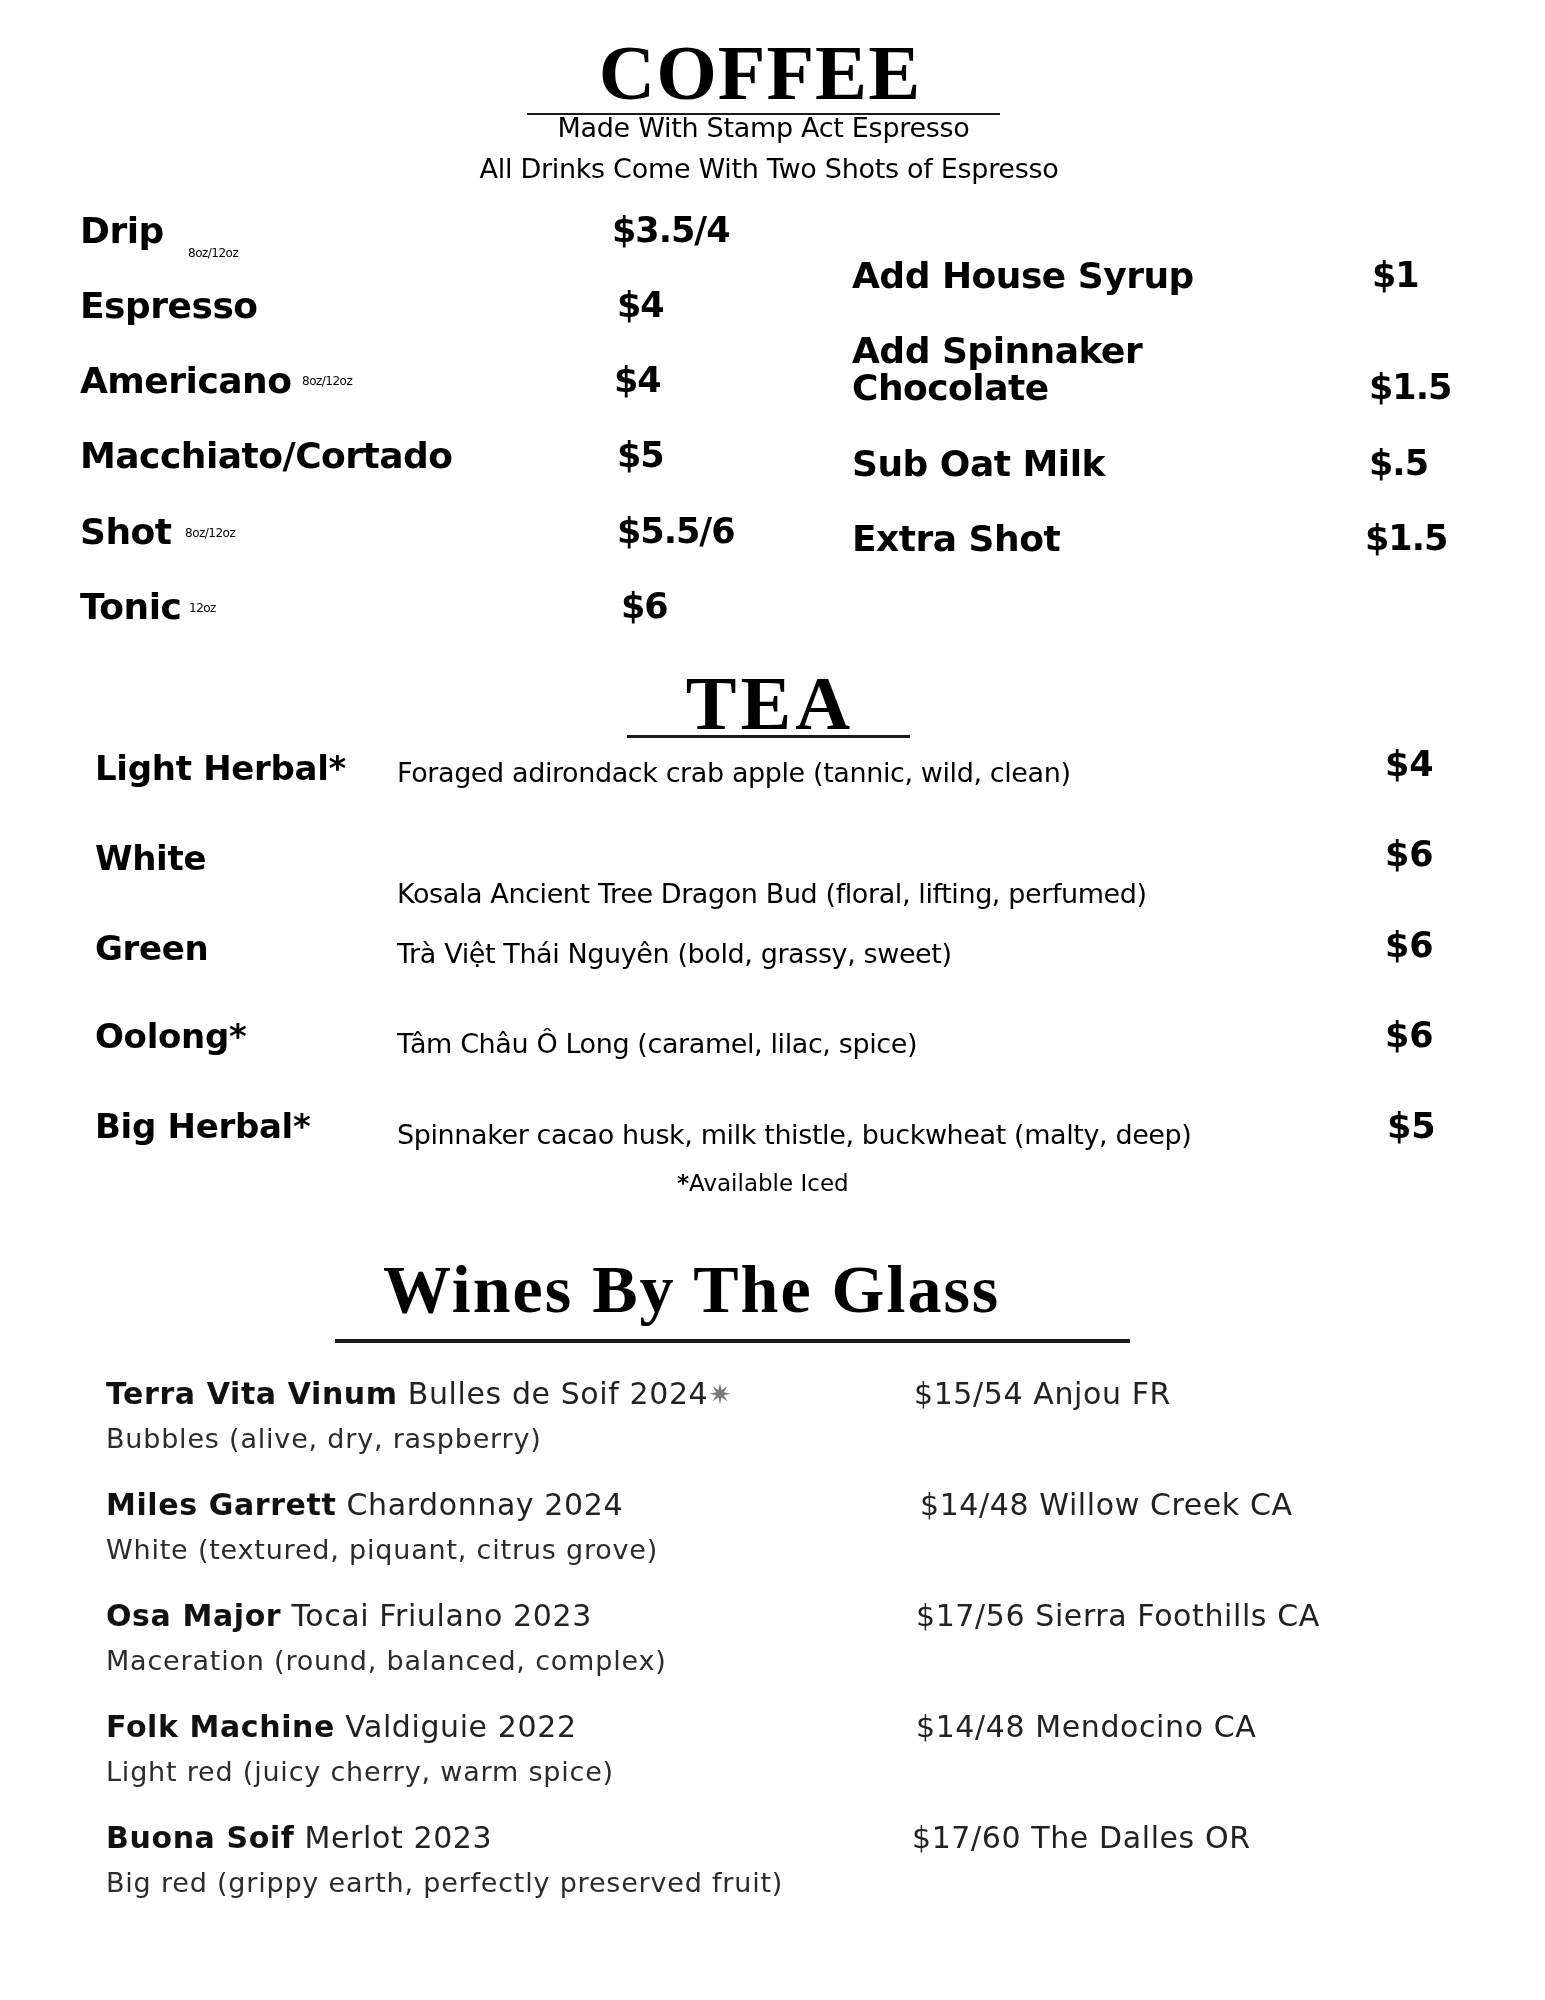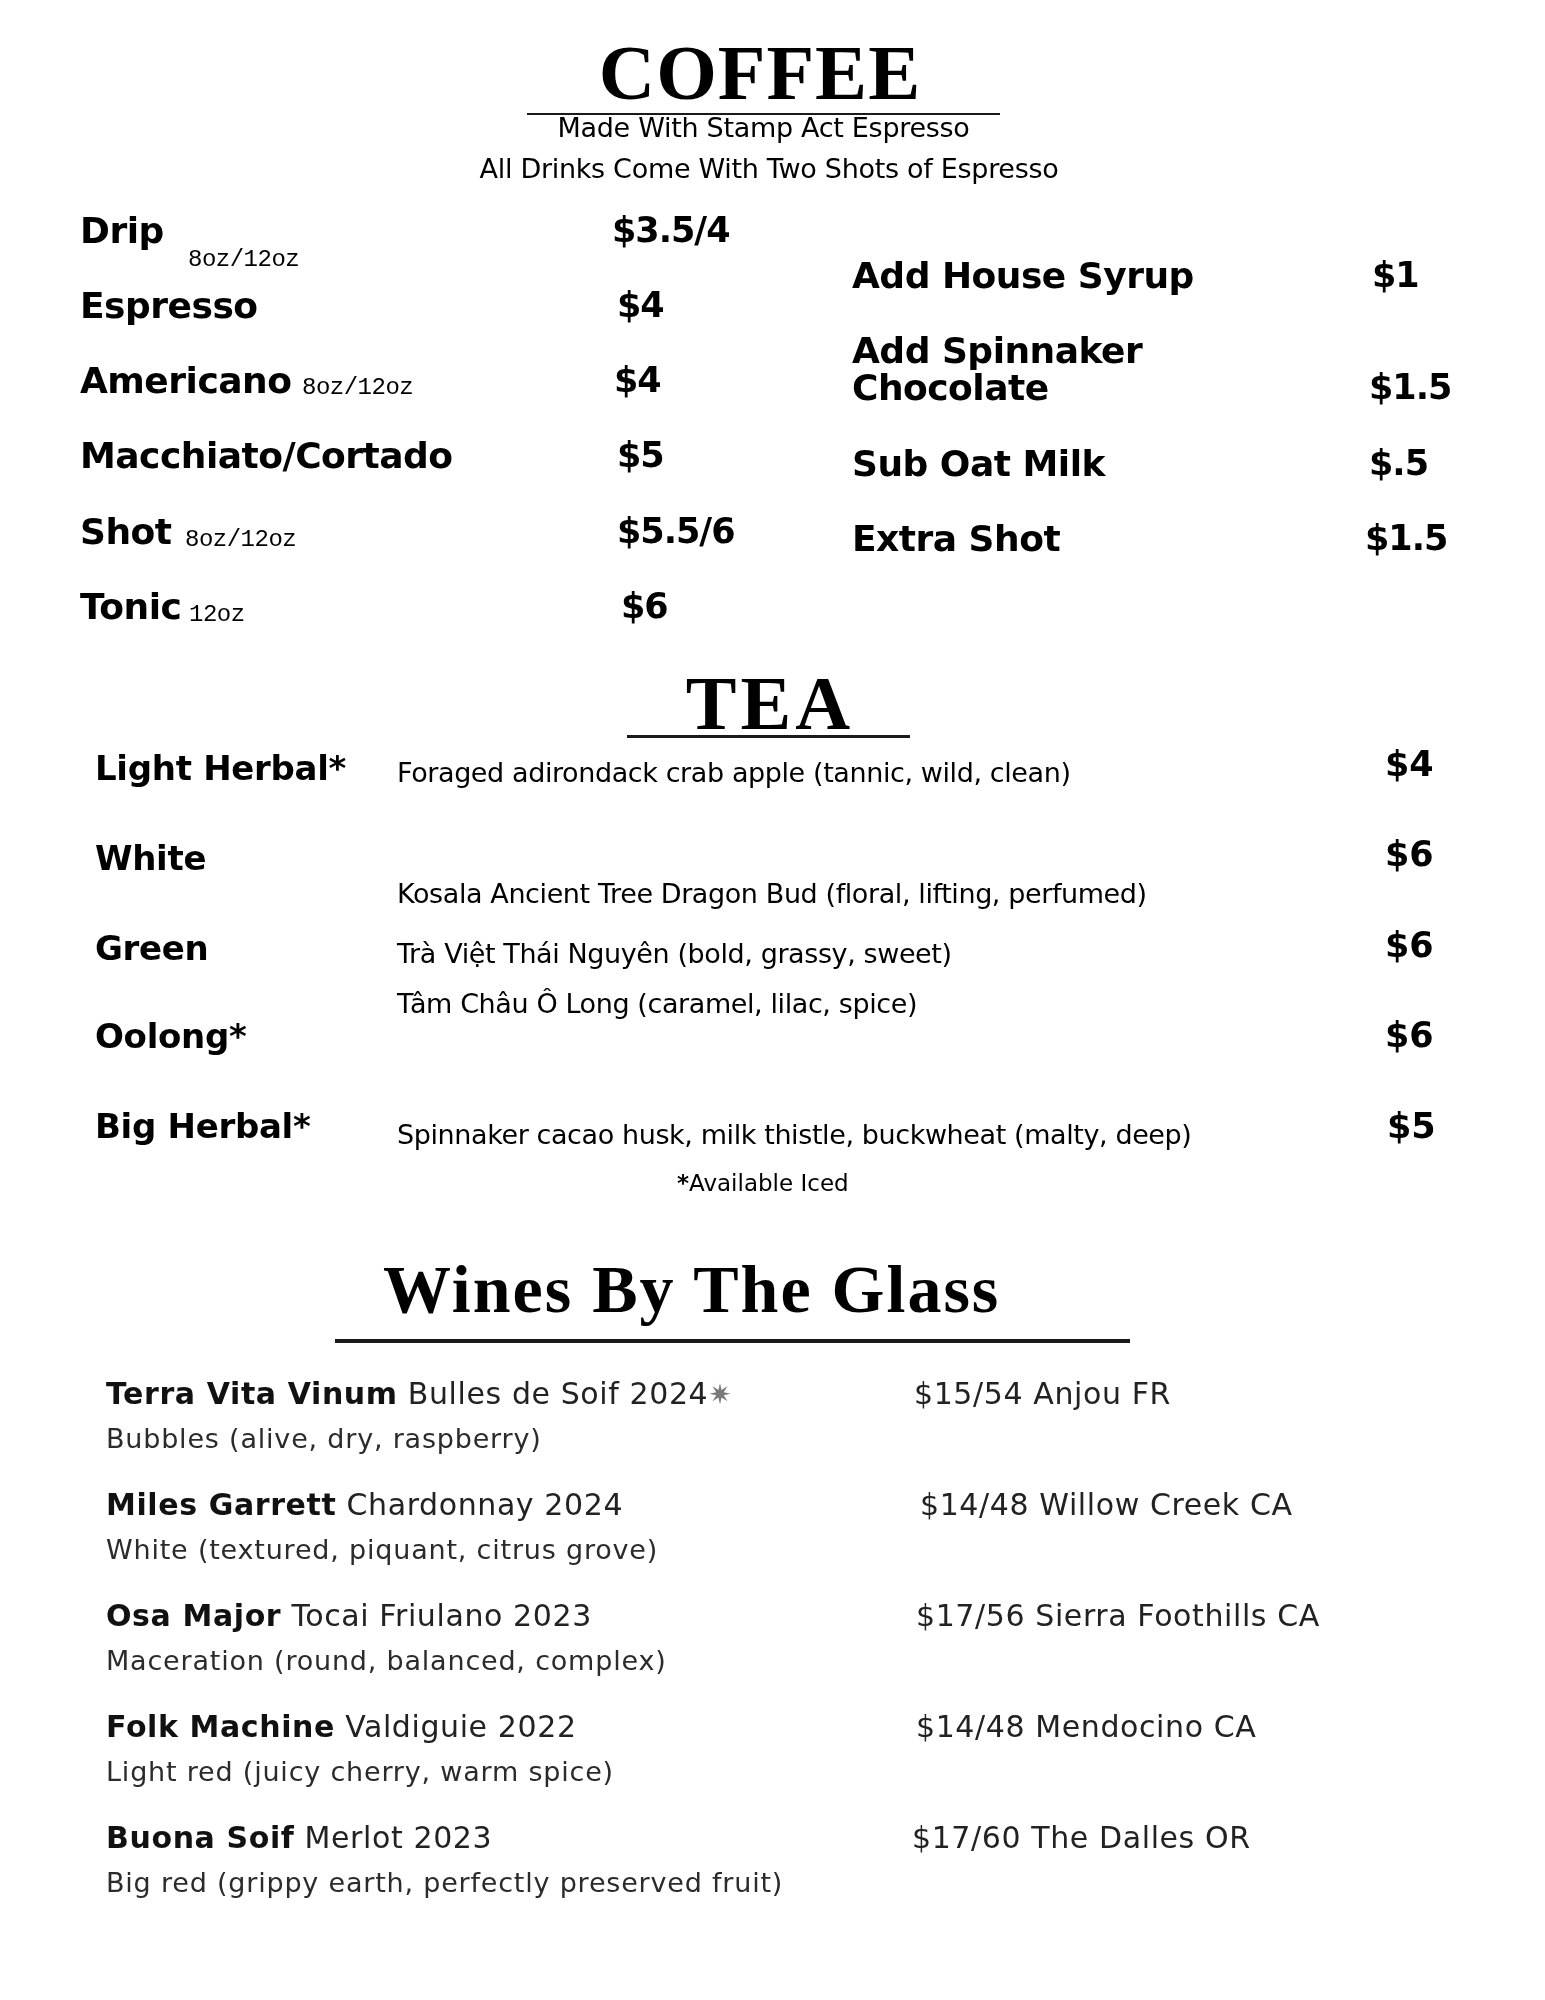--- a/index.html
+++ b/index.html
@@ -10,7 +10,7 @@
     .b { font-family: "DejaVu Sans", sans-serif; font-weight: bold; }
     .r { font-family: "DejaVu Sans", sans-serif; font-weight: normal; }
     .coffee-name { font-size: 36px; font-weight: bold; letter-spacing: -0.5px; }
-    .size-note { font-size: 24px; font-weight: normal; letter-spacing: -0.5px; font-family: Liberation Mono, monospace; }
+    .size-note { font-size: 12px; font-weight: normal; letter-spacing: -0.5px; }
     .coffee-price { font-size: 35px; font-weight: bold; letter-spacing: -1px; }
     .tea-name { font-size: 34px; font-weight: bold; letter-spacing: -0.3px; }
     .tea-desc { font-size: 27px; font-weight: normal; letter-spacing: -0.4px; }

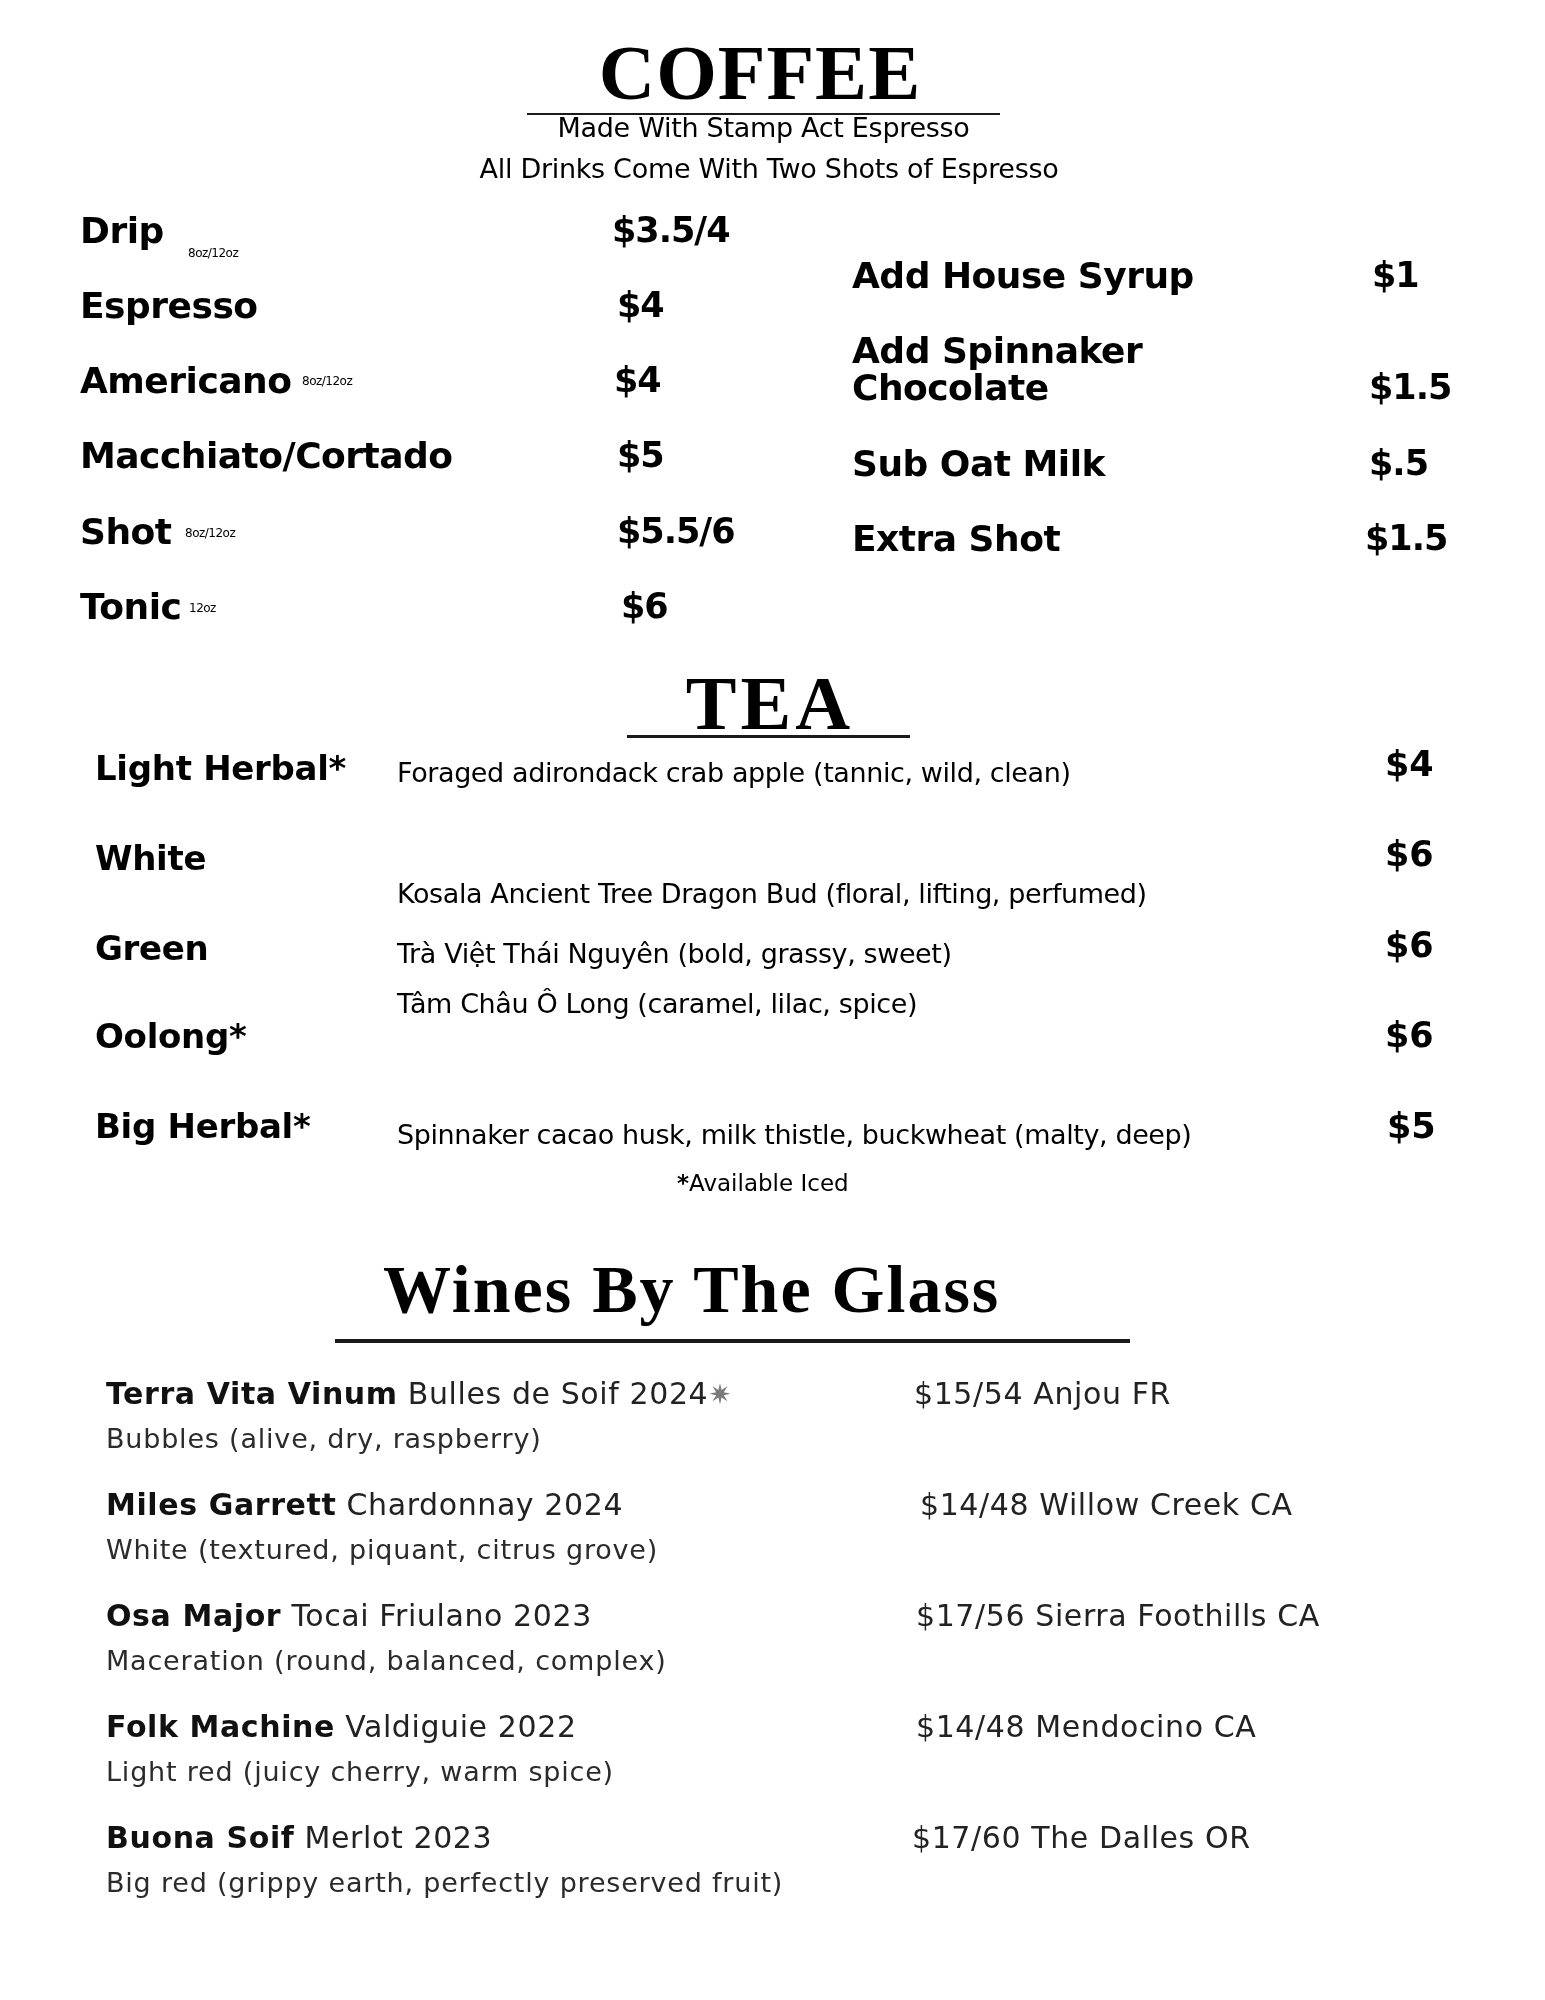--- a/index.html
+++ b/index.html
@@ -83,7 +83,7 @@
   <div class="abs tea-price" style="left:1385px; top:925px;">$6</div>
 
   <div class="abs tea-name" style="left:95px; top:1016px;">Oolong*</div>
-  <div class="abs tea-desc" style="left:397px; top:988px;">Tâm Châu Ô Long (caramel, lilac, spice)</div>
+  <div class="abs tea-desc" style="left:397px; top:1028px;">Tâm Châu Ô Long (caramel, lilac, spice)</div>
   <div class="abs tea-price" style="left:1385px; top:1015px;">$6</div>
 
   <div class="abs tea-name" style="left:95px; top:1106px;">Big Herbal*</div>

